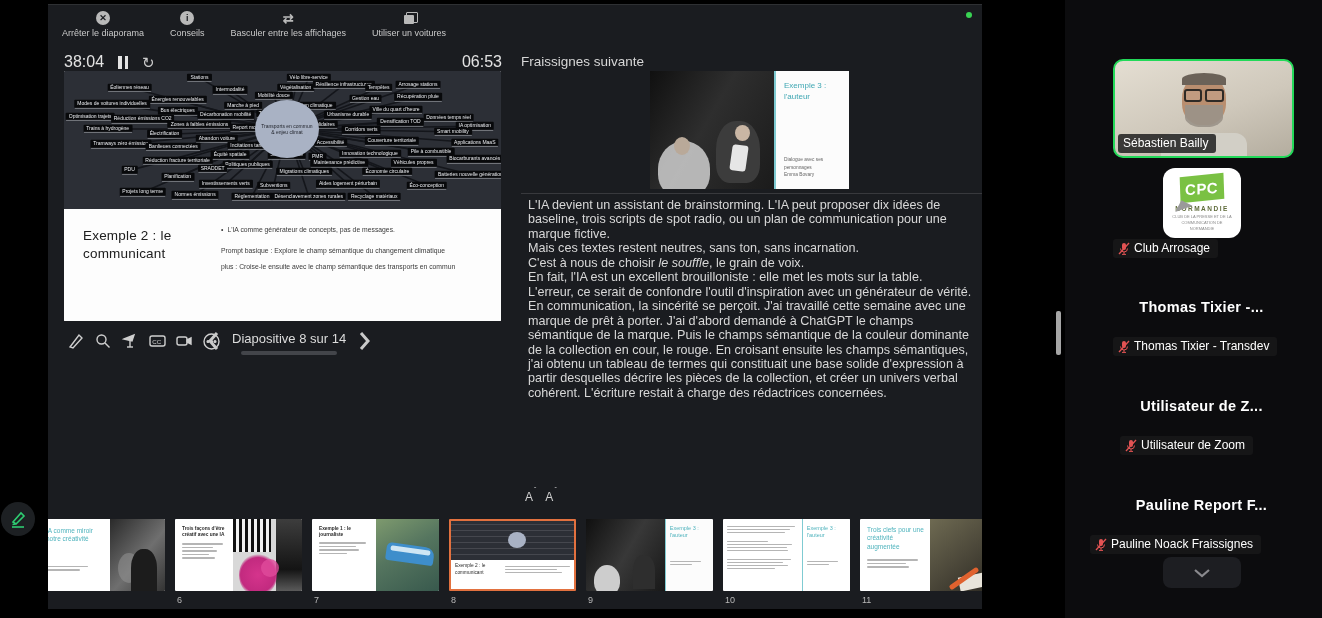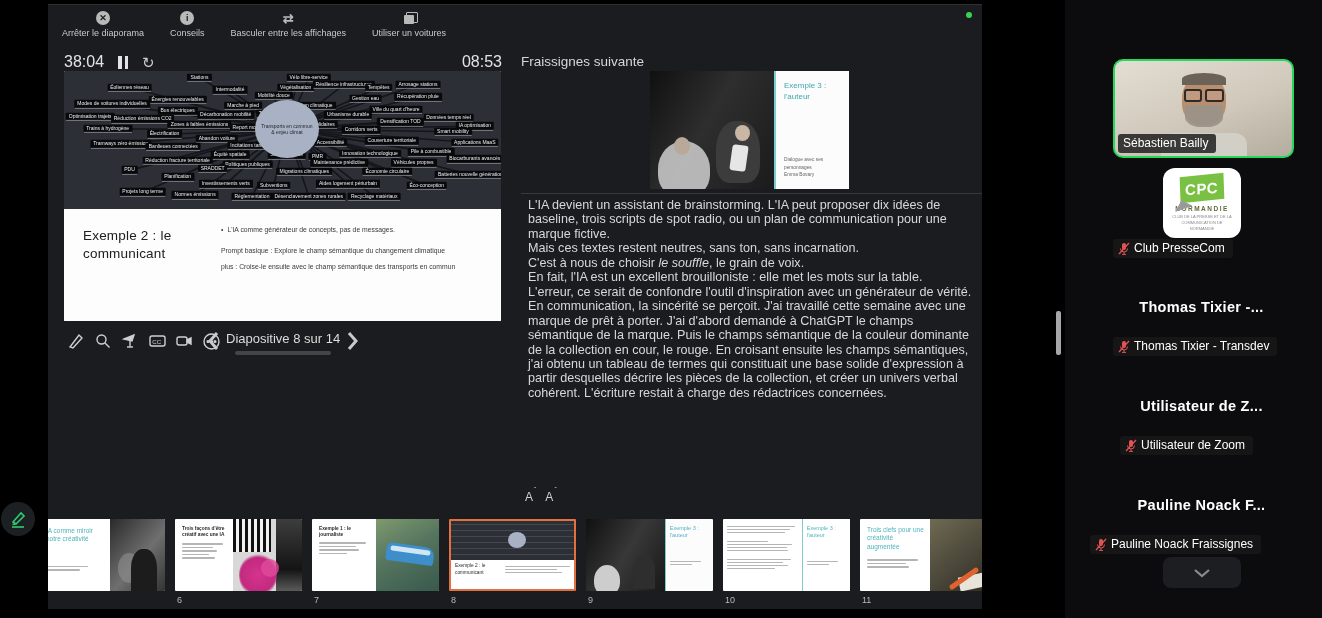--- a/index.html
+++ b/index.html
@@ -186,7 +186,7 @@
           <i></i>
         </span>
       <span class="refresh">↻</span>
-      <span class="clock">08:53</span>
+      <span class="clock">06:53</span>
     </div>
 
     <div class="abs" id="slide">

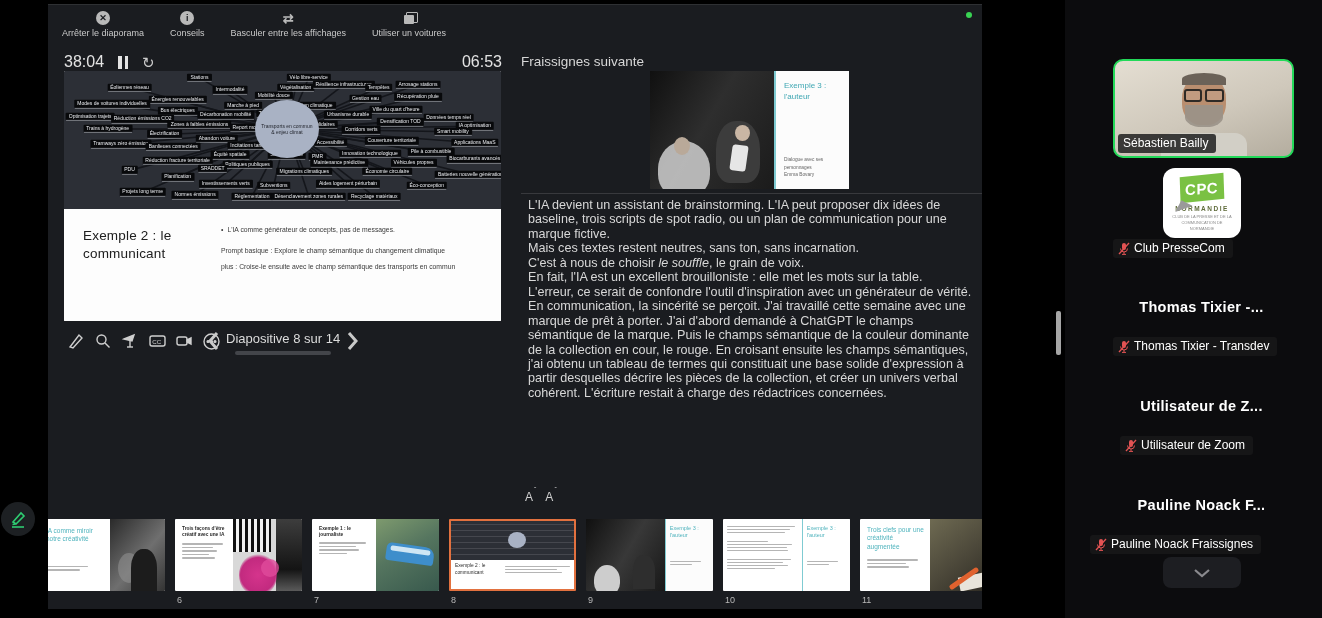--- a/index.html
+++ b/index.html
@@ -633,7 +633,7 @@
         <line x1="1" y1="12" x2="11" y2="1" stroke="#e25353" stroke-width="1.3"></line>
       </svg>
 
-      <span>Club PresseCom</span>
+      <span>Club Arrosage</span>
     </div>
 
     <div class="bold-name" style="top:299px">Thomas Tixier -...</div>

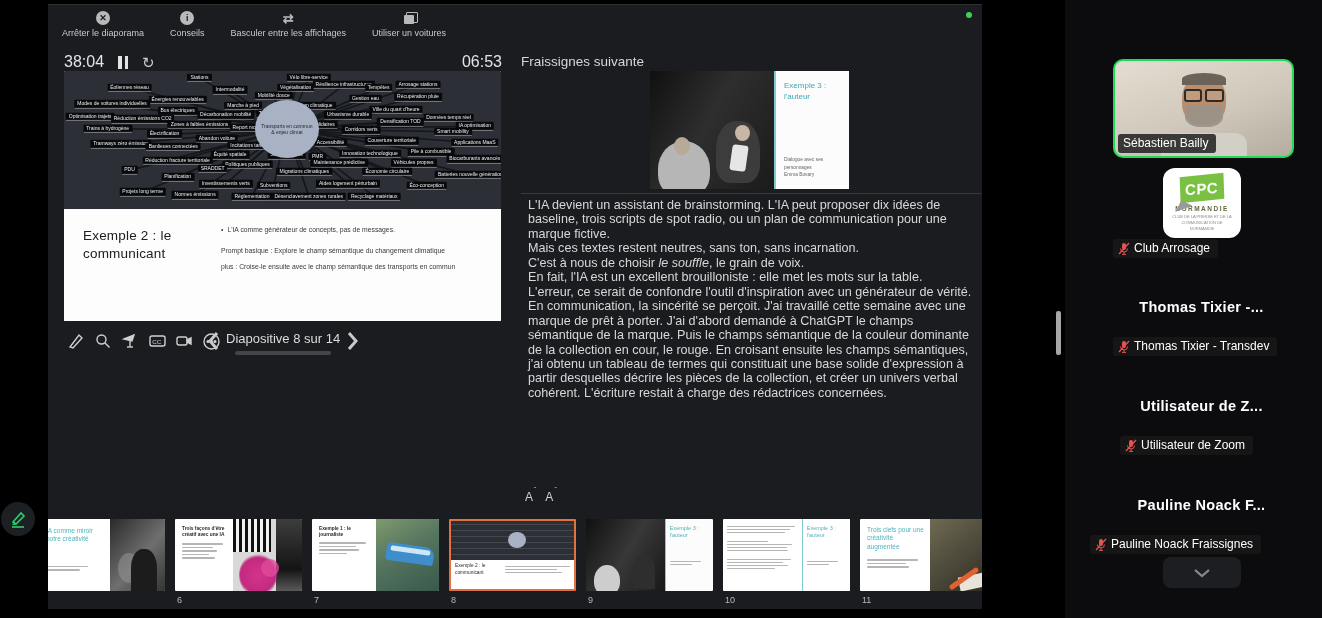--- a/index.html
+++ b/index.html
@@ -41,7 +41,7 @@
   .ctrl-row{left:18px;top:326px;display:flex;align-items:center;gap:7px;}
   .ctrl-ic{width:20px;height:20px;display:flex;align-items:center;justify-content:center;}
   .ctrl-ic svg{stroke:#cfcfcf;fill:none;stroke-width:1.4;}
-  .pager{left:158px;top:326px;display:flex;align-items:center;gap:6px;}
+  .pager{left:158px;top:326px;display:flex;align-items:center;gap:12px;}
   .pg-chev svg{stroke:#c9c9c9;fill:none;stroke-width:3;}
   .pg-mid{display:flex;flex-direction:column;align-items:center;gap:5px;}
   .pg-label{color:#dcdcdc;font-size:13px;}

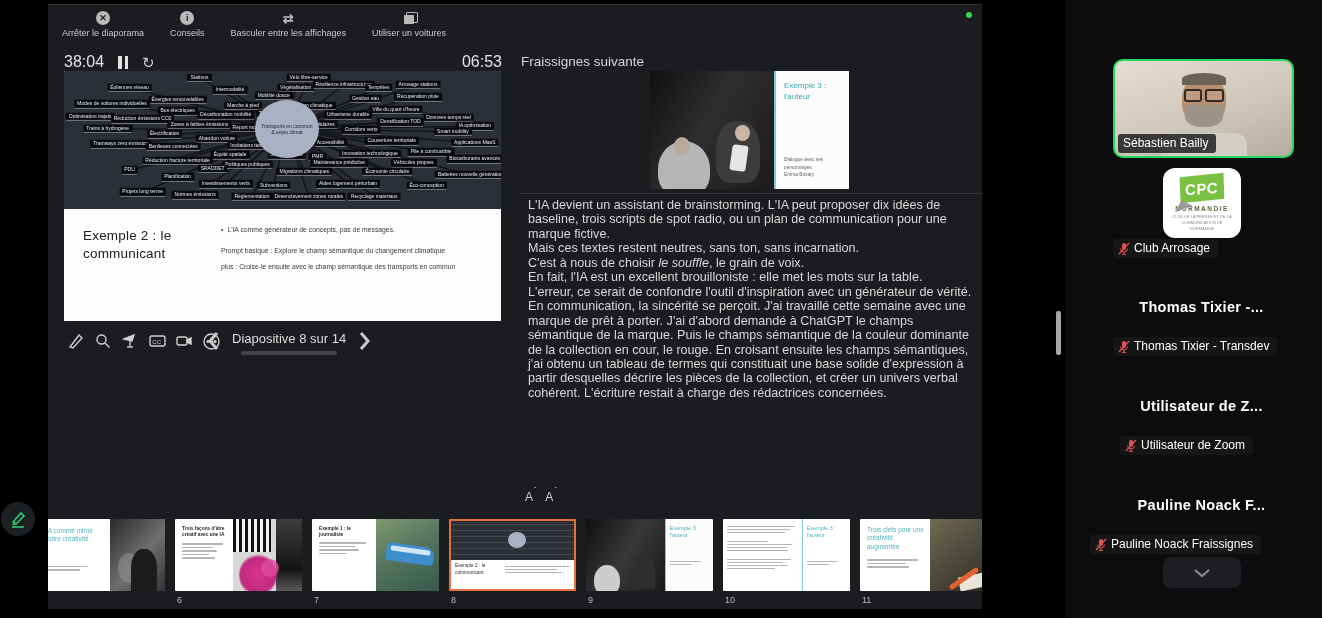--- a/index.html
+++ b/index.html
@@ -656,7 +656,7 @@
       <span>Utilisateur de Zoom</span>
     </div>
 
-    <div class="bold-name" style="top:497px">Pauline Noack F...</div>
+    <div class="bold-name" style="top:497px">Pauline Report F...</div>
     <div class="name-chip" style="left:25px;top:535px">
       <svg class="mic-ic" viewBox="0 0 12 13">
         <rect x="4" y="1" width="4" height="7" rx="2" fill="#e25353"></rect>

